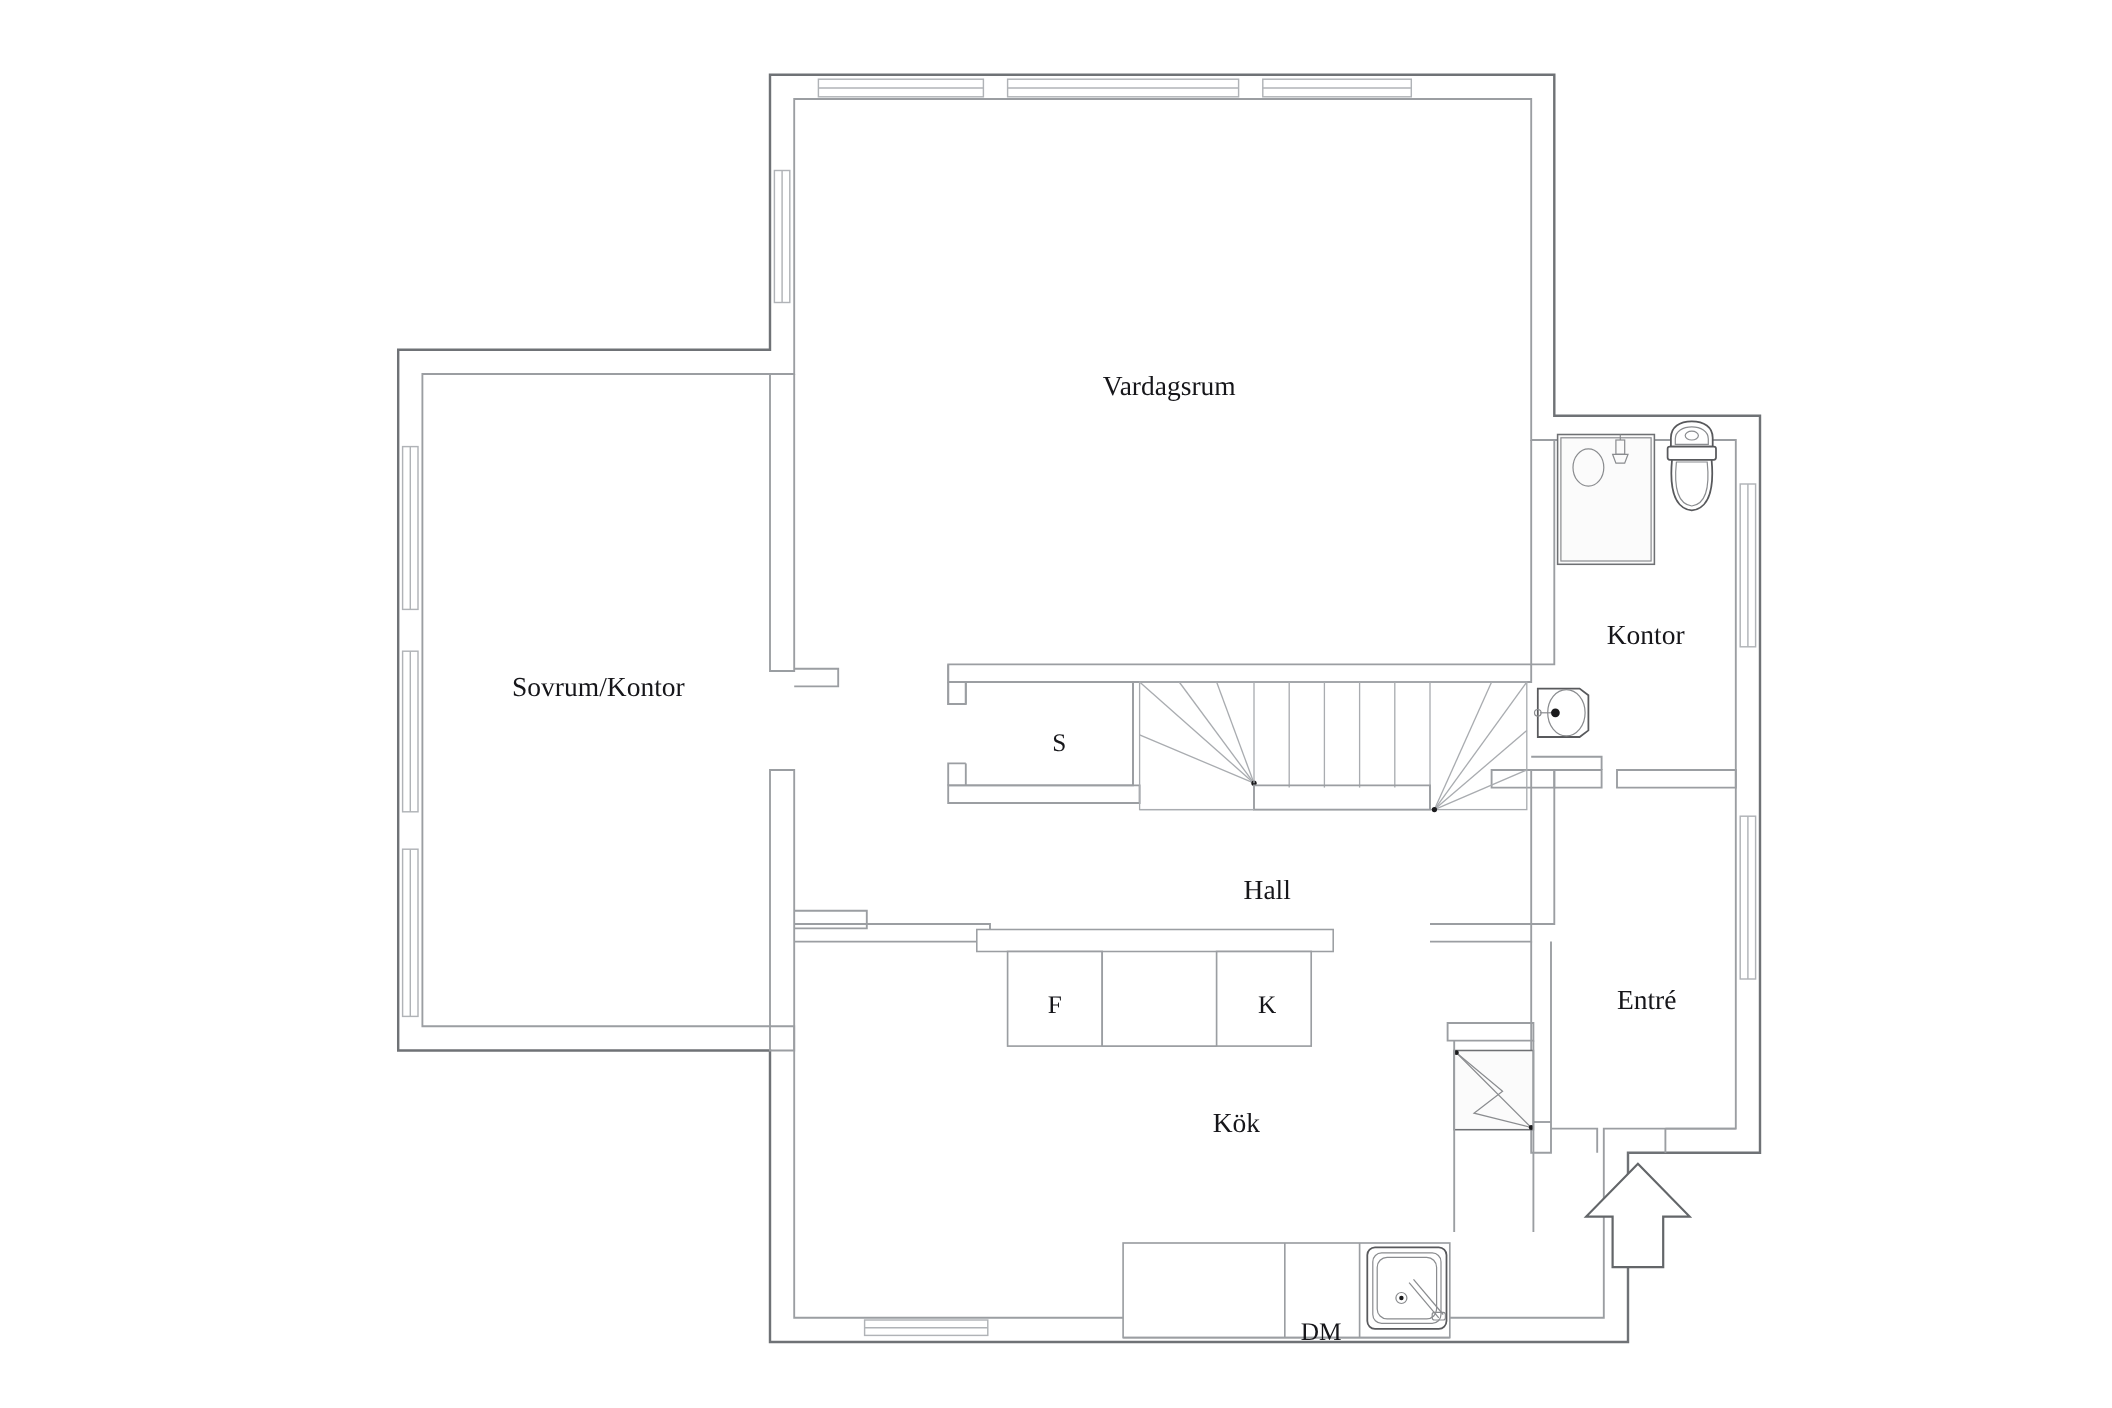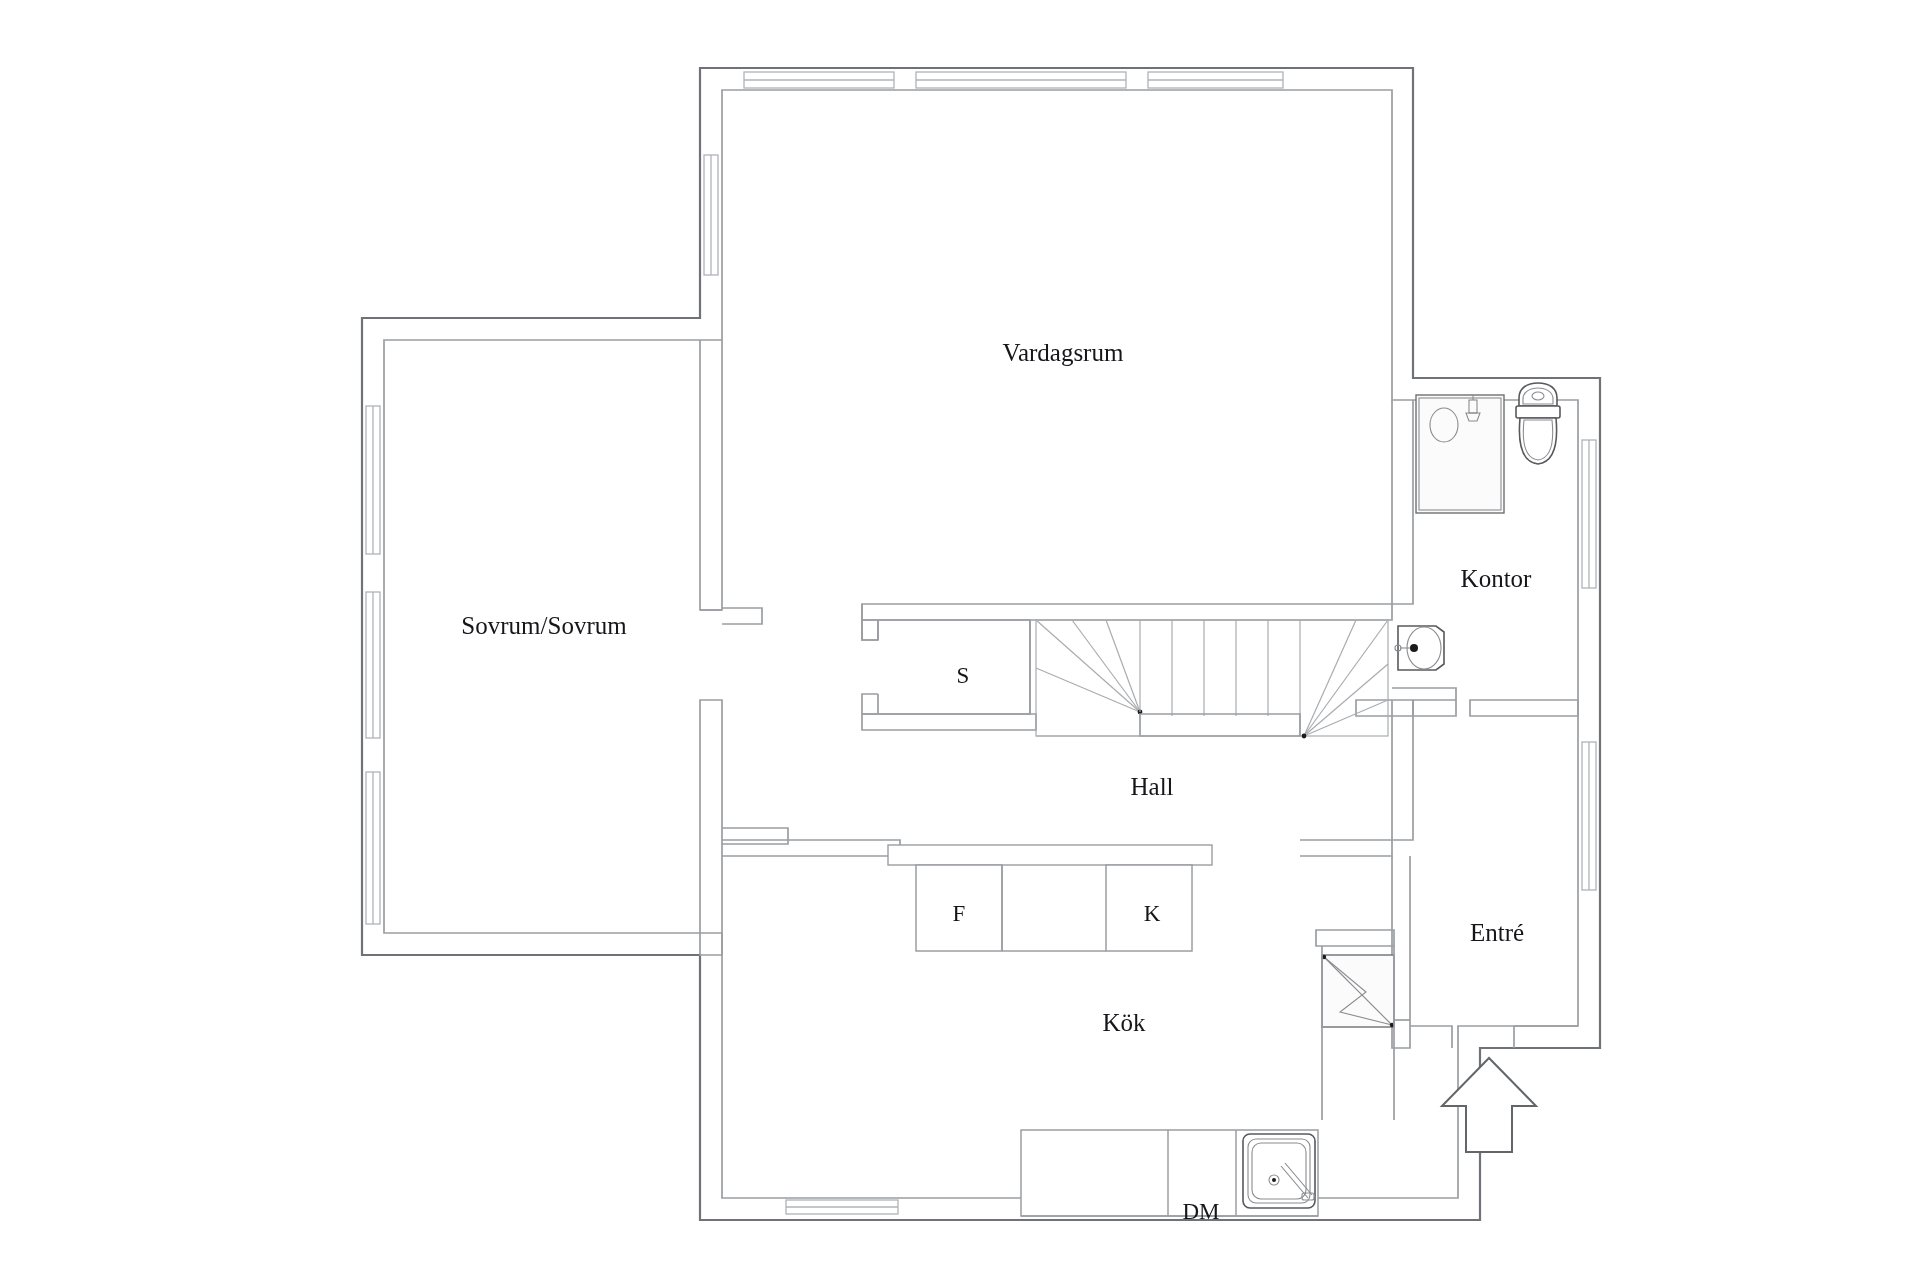--- a/index.html
+++ b/index.html
@@ -283,7 +283,7 @@
 
   <div class="rm-label" style="left:1063px;top:352px">Vardagsrum</div>
 
-  <div class="rm-label" style="left:544px;top:625px">Sovrum/Sovrum</div>
+  <div class="rm-label" style="left:544px;top:625px">Sovrum/Kontor</div>
 
   <div class="rm-label" style="left:1496px;top:578px">Kontor</div>
 

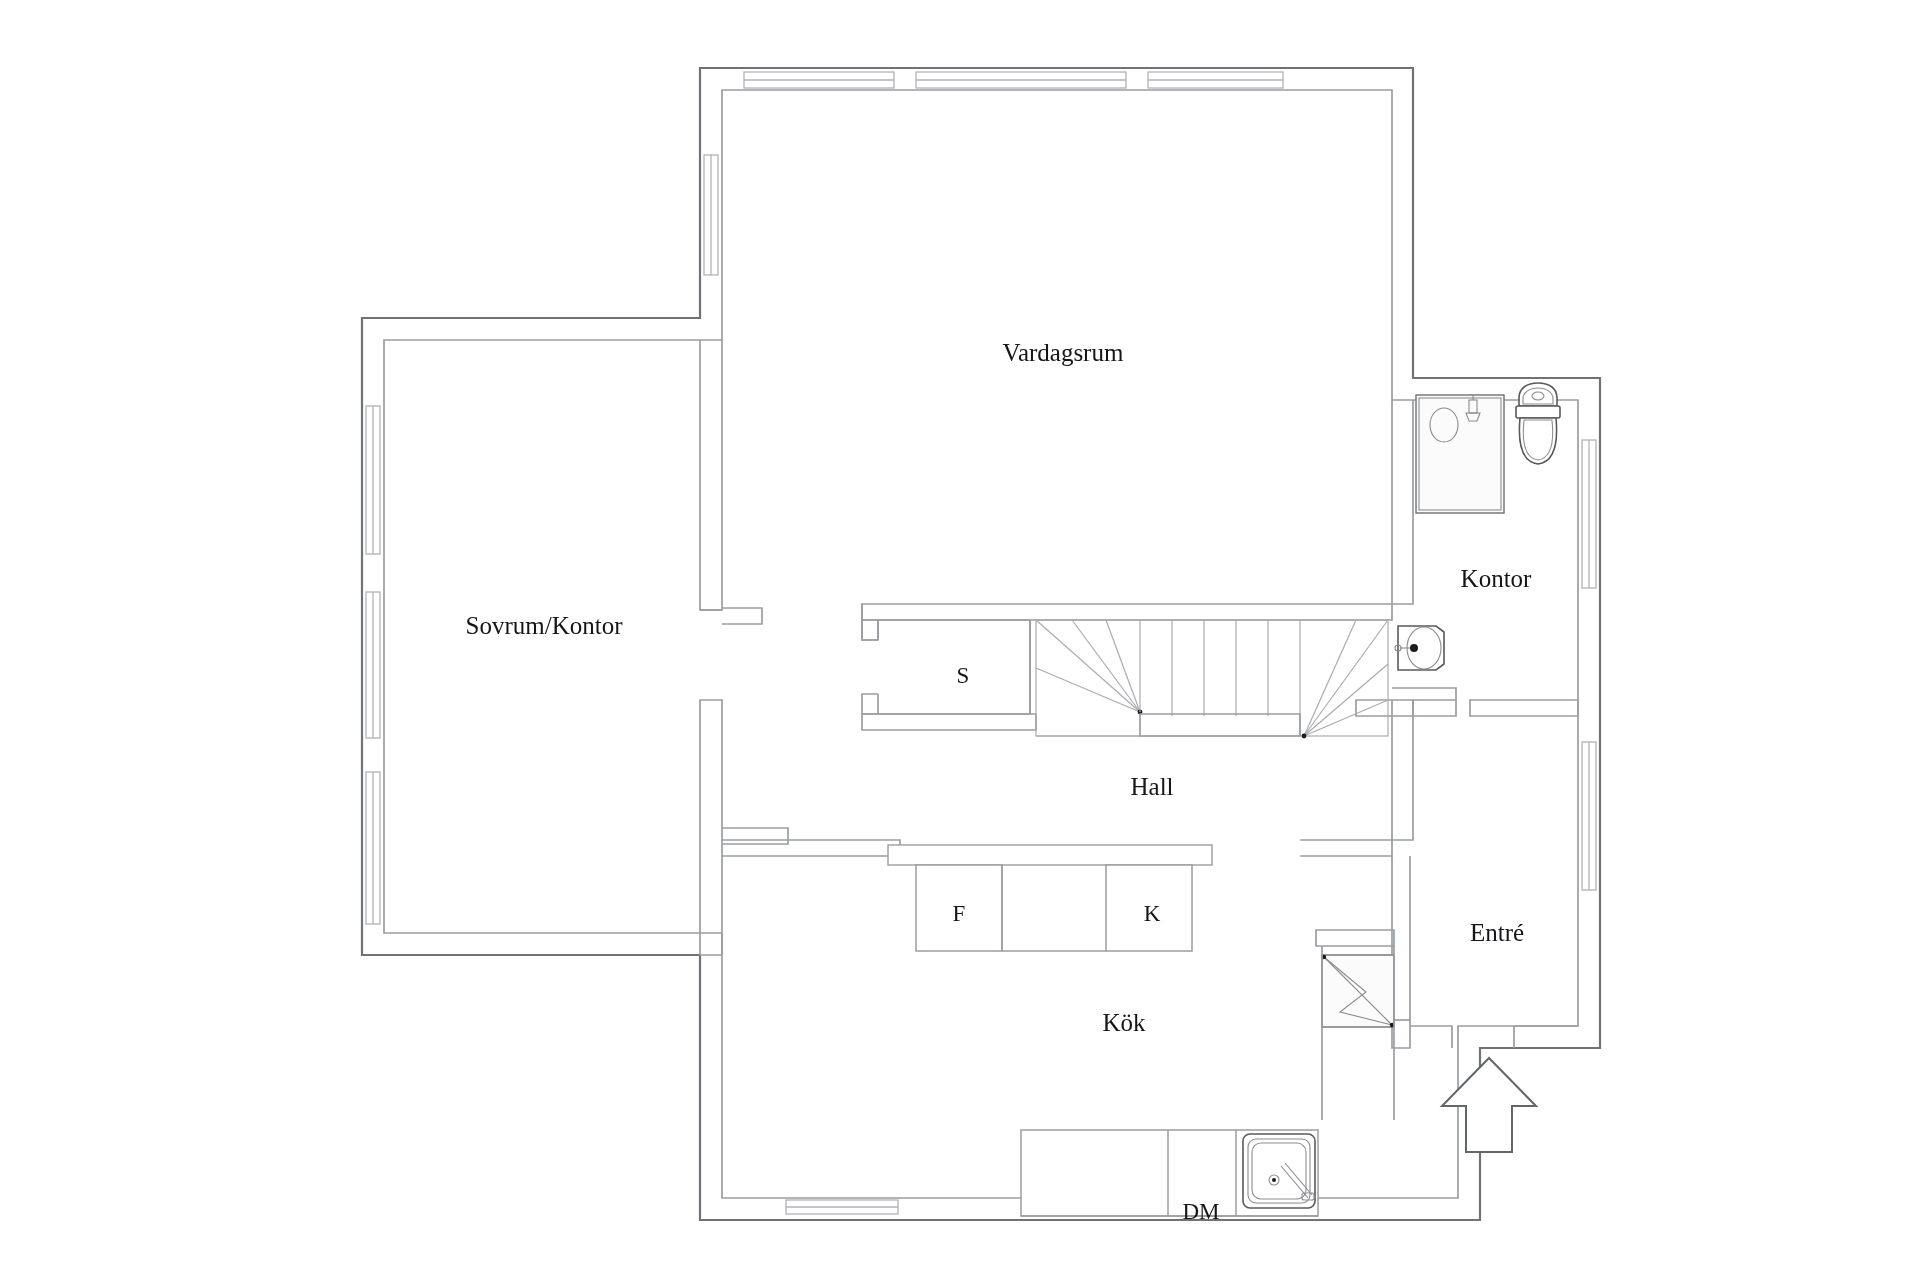--- a/index.html
+++ b/index.html
@@ -287,7 +287,7 @@
 
   <div class="rm-label" style="left:1496px;top:578px">Kontor</div>
 
-  <div class="rm-label" style="left:1152px;top:786px">Hall</div>
+  <div class="rm-label" style="left:1152px;top:810px">Hall</div>
 
   <div class="rm-label" style="left:1497px;top:932px">Entré</div>
 

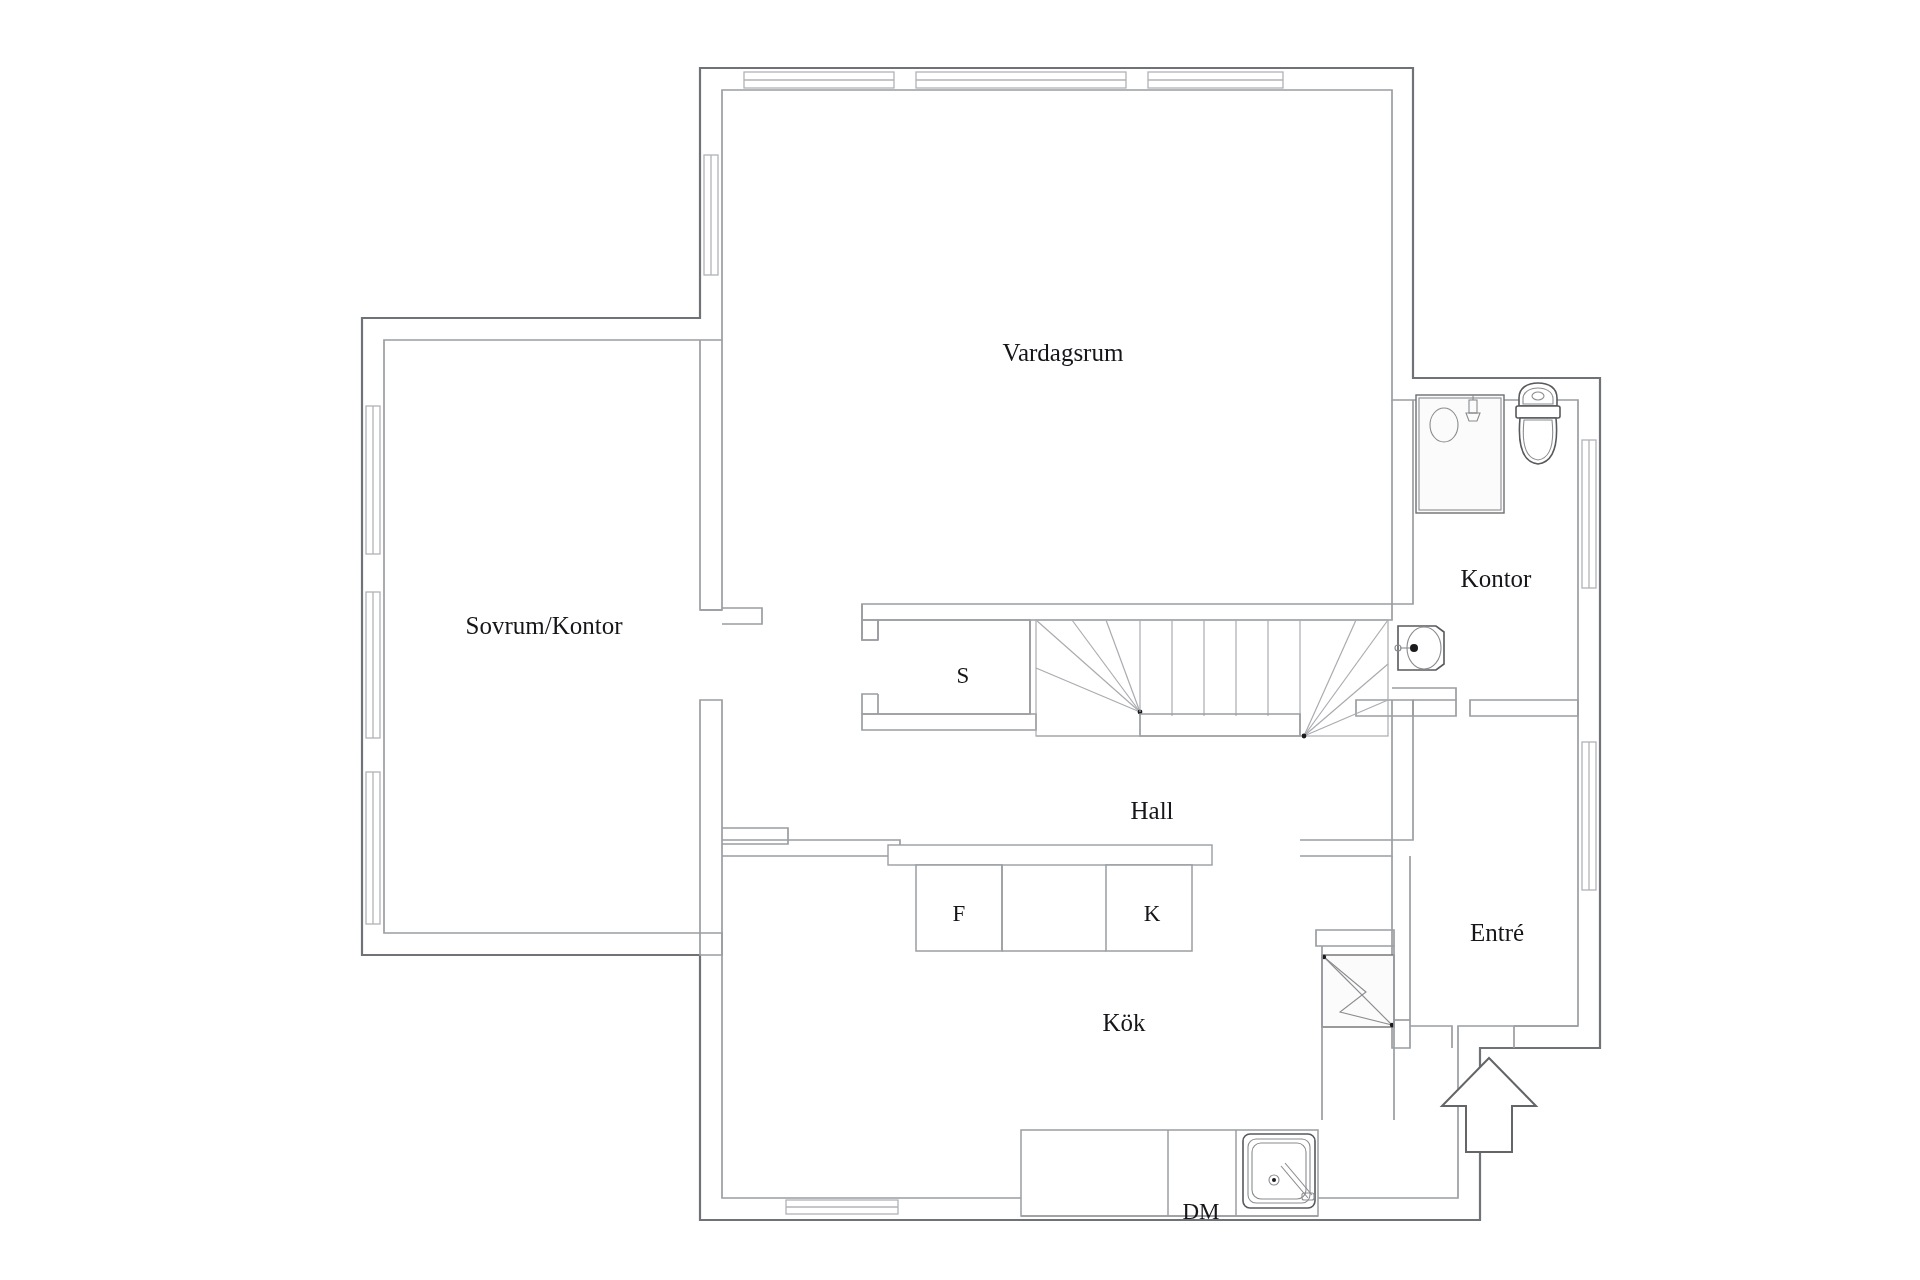--- a/index.html
+++ b/index.html
@@ -289,7 +289,7 @@
 
   <div class="rm-label" style="left:1152px;top:810px">Hall</div>
 
-  <div class="rm-label" style="left:1497px;top:932px">Entré</div>
+  <div class="rm-label" style="left:1497px;top:910px">Entré</div>
 
   <div class="rm-label" style="left:1124px;top:1022px">Kök</div>
 

